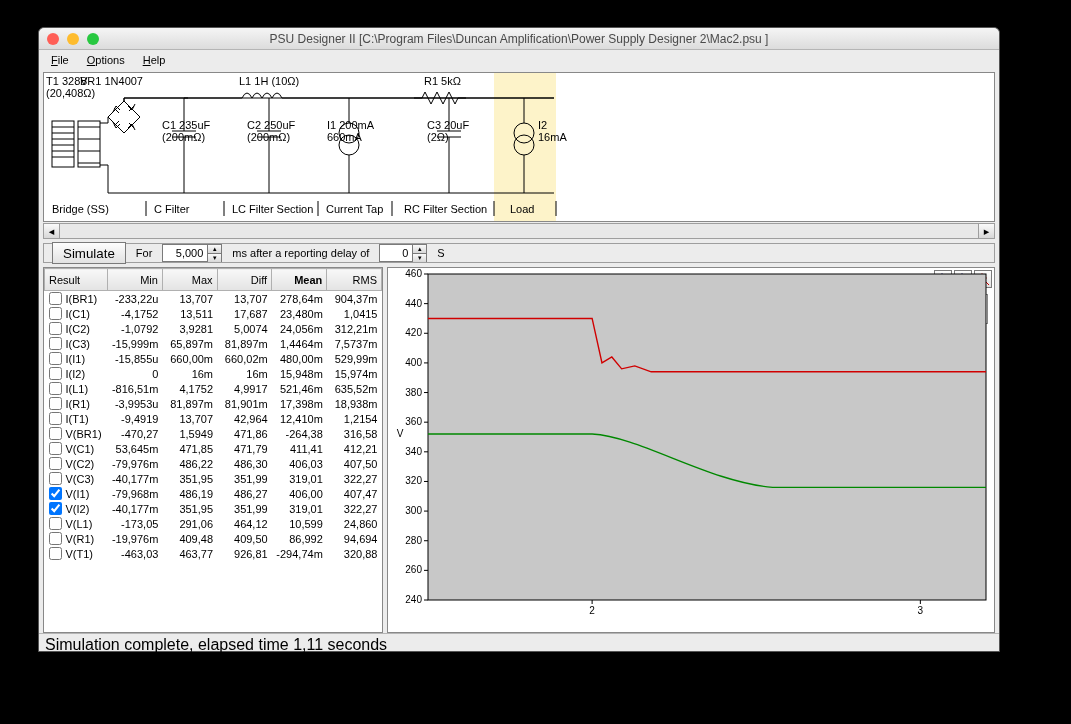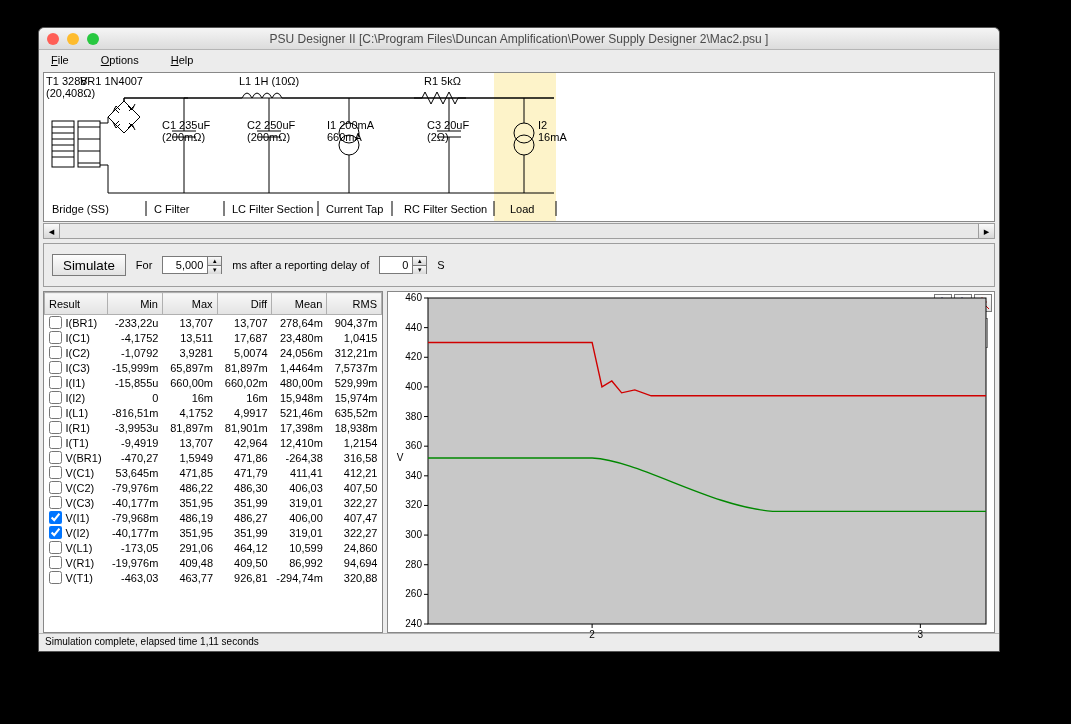--- a/index.html
+++ b/index.html
@@ -19,7 +19,7 @@
   .tl.red{background:#ff5f57;} .tl.yellow{background:#febc2e;} .tl.green{background:#28c840;}
   .title { flex: 1; text-align: center; color:#4a4a4a; font-size: 12px; }
 
-  .menubar { height: 20px; background:#ececec; display:flex; align-items:center; gap: 20px; padding: 0 6px; }
+  .menubar { height: 20px; background:#ececec; display:flex; align-items:center; gap: 6px; padding: 0 6px; }
   .menuitem { padding: 2px 6px; }
   .menuitem u { text-decoration: underline; }
 

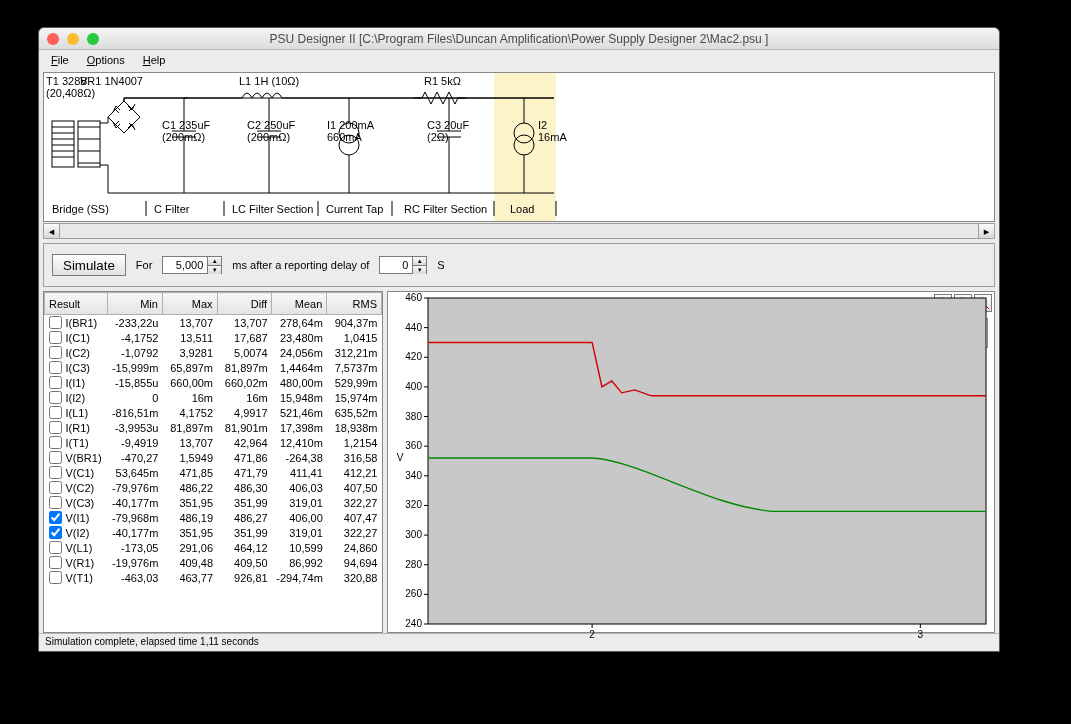--- a/index.html
+++ b/index.html
@@ -36,7 +36,7 @@
   .hscroll .btn:last-child{ border-right:none; border-left:1px solid #9e9e9e; }
   .hscroll .track{ flex:1; background:#e8e8e8; }
 
-  .simbar { height:44px; margin:4px 4px 0 4px; background:#ececec; border:1px solid #9e9e9e; display:flex; align-items:center; padding:0 8px; gap:10px; }
+  .simbar { height:20px; margin:4px 4px 0 4px; background:#ececec; border:1px solid #9e9e9e; display:flex; align-items:center; padding:0 8px; gap:10px; }
   .btn3d { min-width:70px; height:22px; background:linear-gradient(#fdfdfd,#e2e2e2); border:1px solid #7a7a7a; padding:0 10px; display:inline-flex; align-items:center; justify-content:center; }
   .spin { display:inline-flex; align-items:center;border-radius:6px; }
   .spin input { width:46px; height:18px; border:1px solid #7a7a7a; background:#fff; text-align:right; padding:0 4px; font-family:inherit; font-size:11px; }

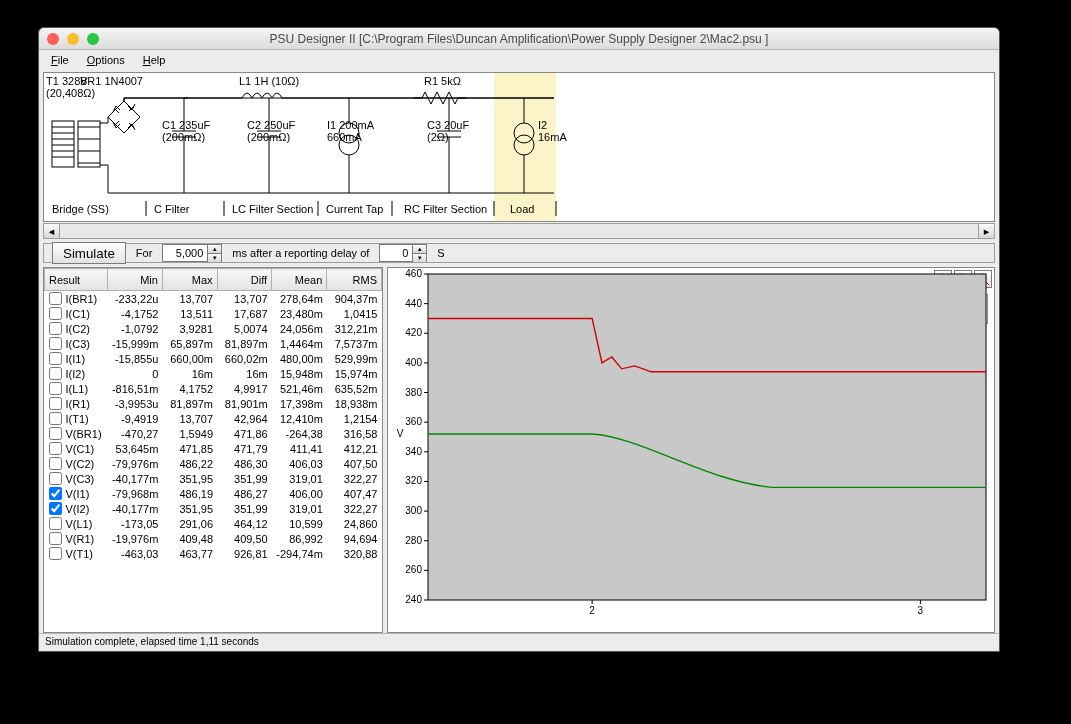--- a/index.html
+++ b/index.html
@@ -231,7 +231,7 @@
               <th style="width: 54px;">Min</th>
               <th style="width: 54px; padding-left: 18px;">Max</th>
               <th style="width: 54px;">Diff</th>
-              <th style="width: 54px;">Mean</th>
+              <th style="width: 54px; font-weight: bold;">Mean</th>
               <th style="width: 54px;">RMS</th>
             </tr>
           </thead>

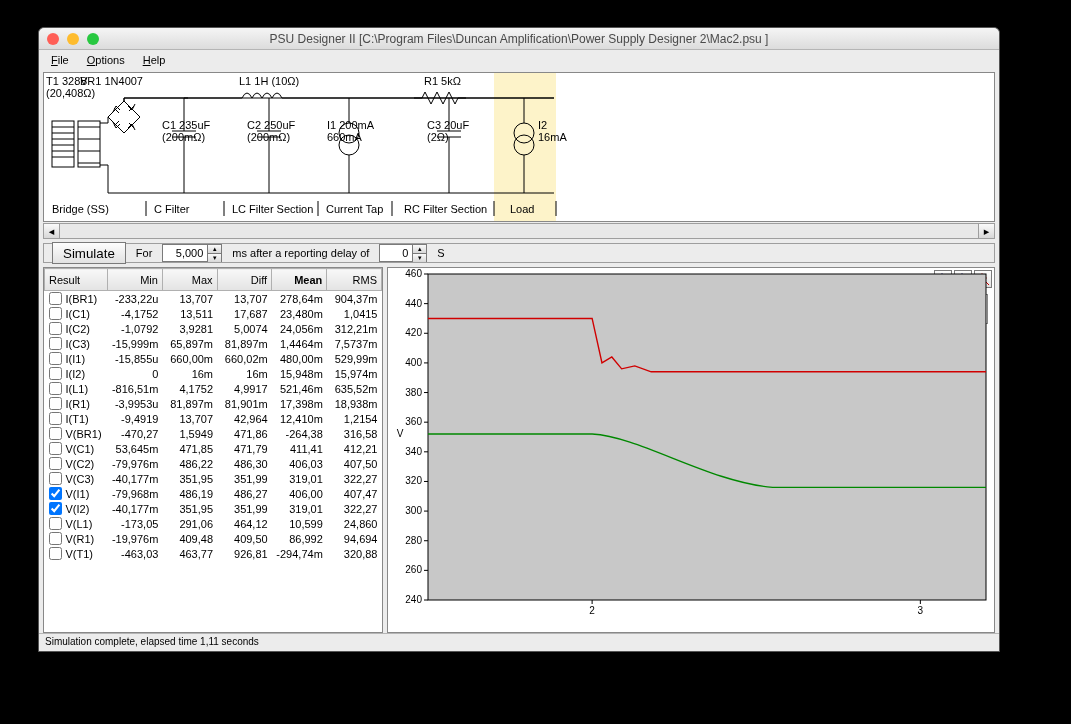--- a/index.html
+++ b/index.html
@@ -62,7 +62,7 @@
   svg.plot { position:absolute; inset:0; }
   svg.plot text{ font-family:Tahoma,Arial,sans-serif; font-size:10px; fill:#000; }
 
-  .status { height:18px; background:#ececec; border-top:1px solid #b5b5b5; padding:2px 6px; font-size:10px; }
+  .status { height:18px; background:#ececec; border-top:1px solid #b5b5b5; padding:2px 6px; font-size:16px; }
 </style>
 </head>
 <body>

